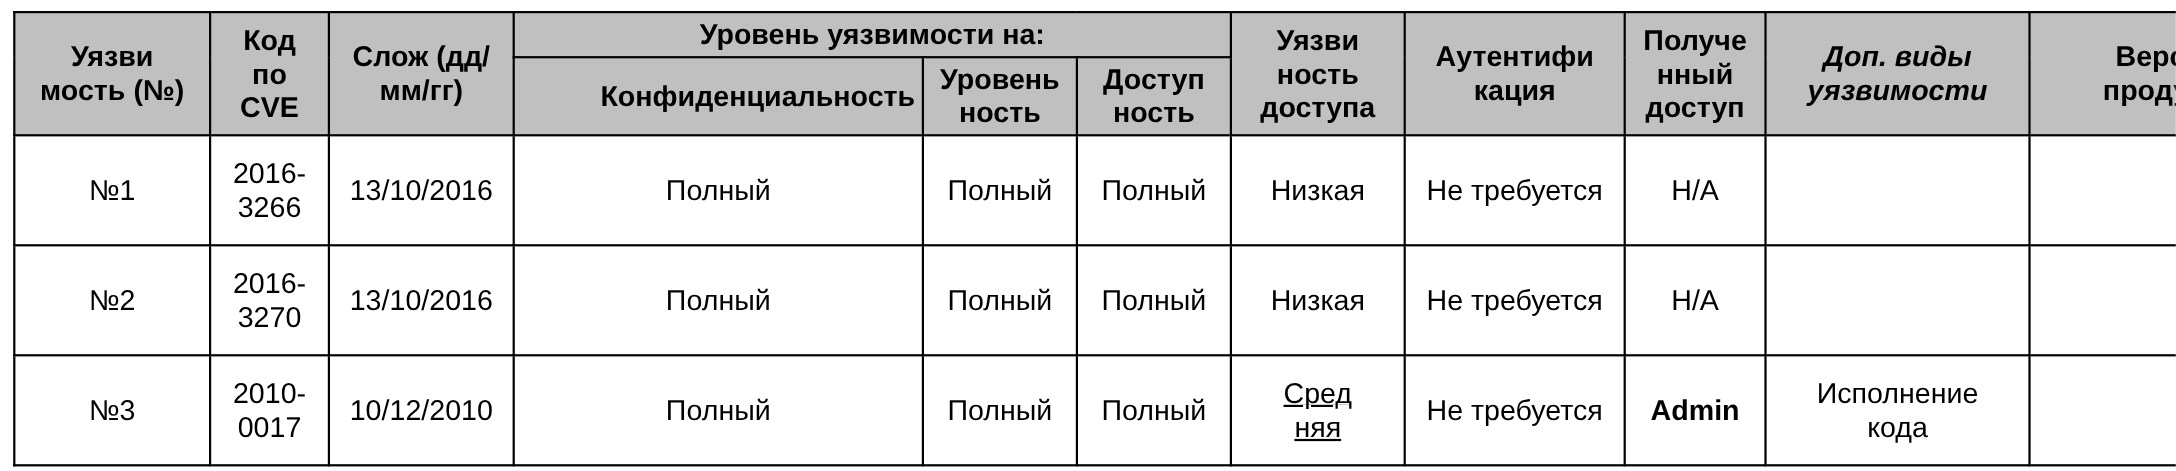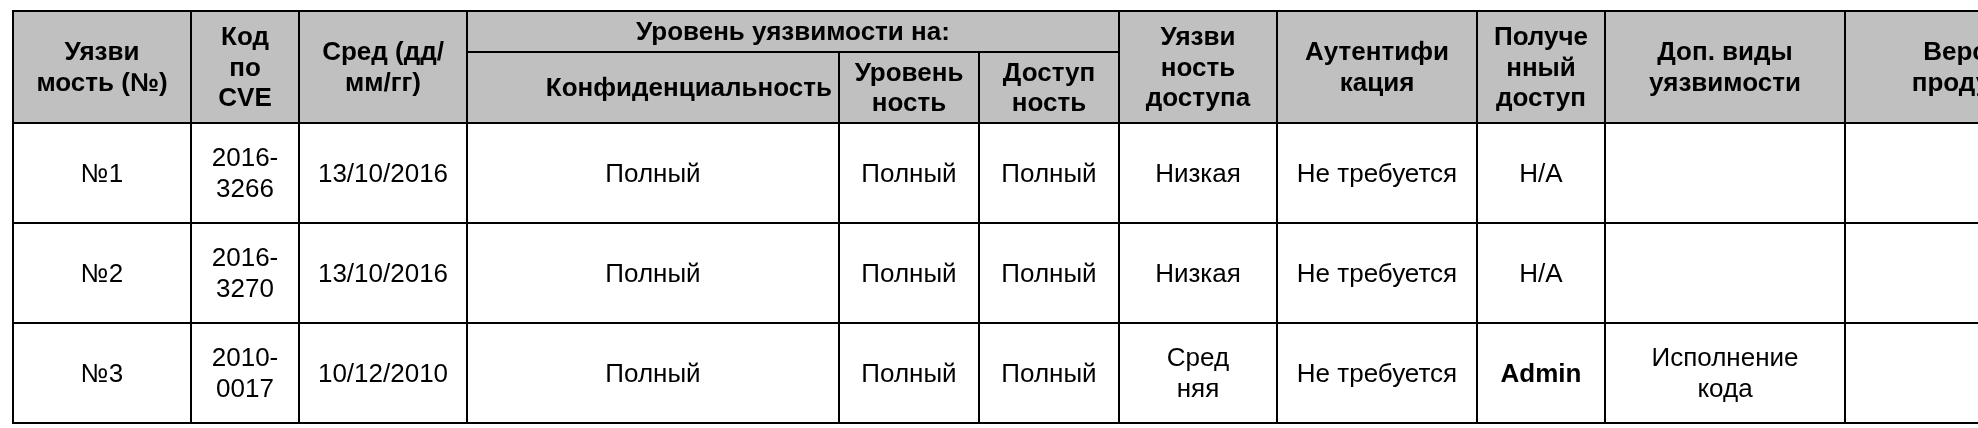--- a/index.html
+++ b/index.html
@@ -84,7 +84,7 @@
         <th rowspan="2" style="white-space: pre-line;">Код
 по
 CVE</th>
-        <th rowspan="2" style="white-space: pre-line;">Сред (дд/
+        <th rowspan="2" style="white-space: pre-line;">Слож (дд/
 мм/гг)</th>
         <th colspan="3" style="white-space: pre-line;">Уровень уязвимости на:</th>
         <th rowspan="2" style="white-space: pre-line;">Уязви

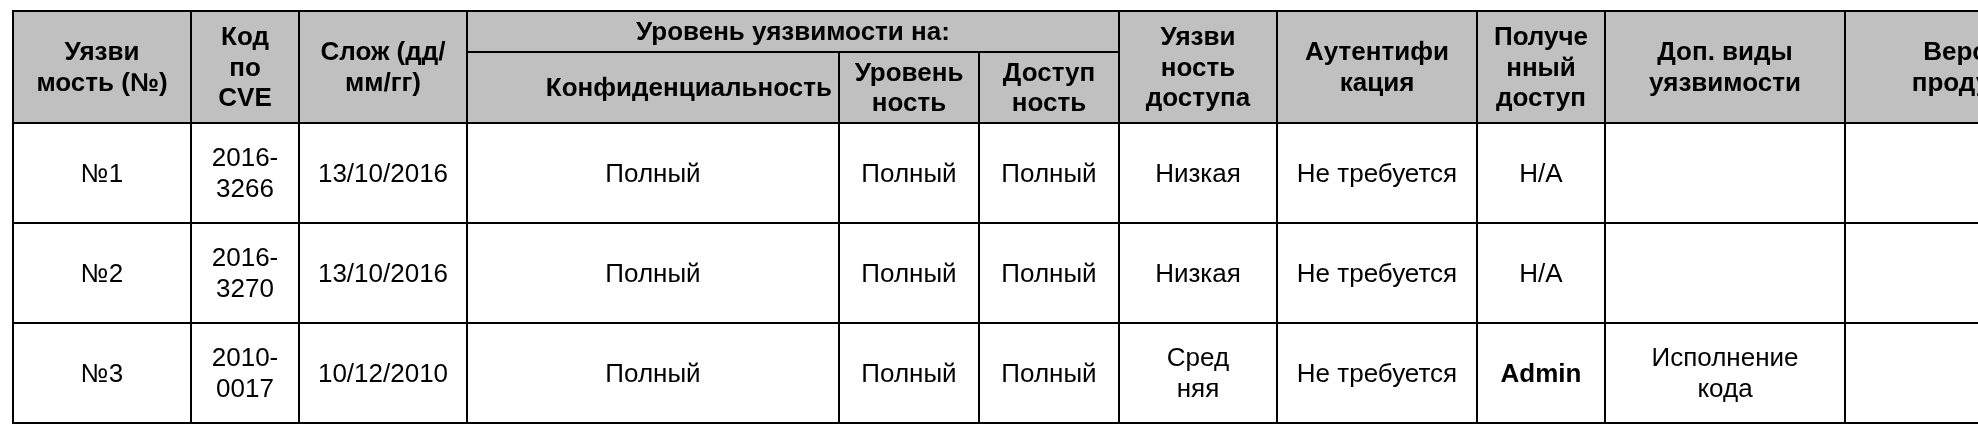--- a/index.html
+++ b/index.html
@@ -95,7 +95,7 @@
         <th rowspan="2" style="white-space: pre-line;">Получе
 нный
 доступ</th>
-        <th rowspan="2" style="white-space: pre-line;">Доп. виды
+        <th rowspan="2" style="white-space: pre-line; font-style: italic;">Доп. виды
 уязвимости</th>
         <th rowspan="2" style="white-space: pre-line;">Версии
 продукта</th>

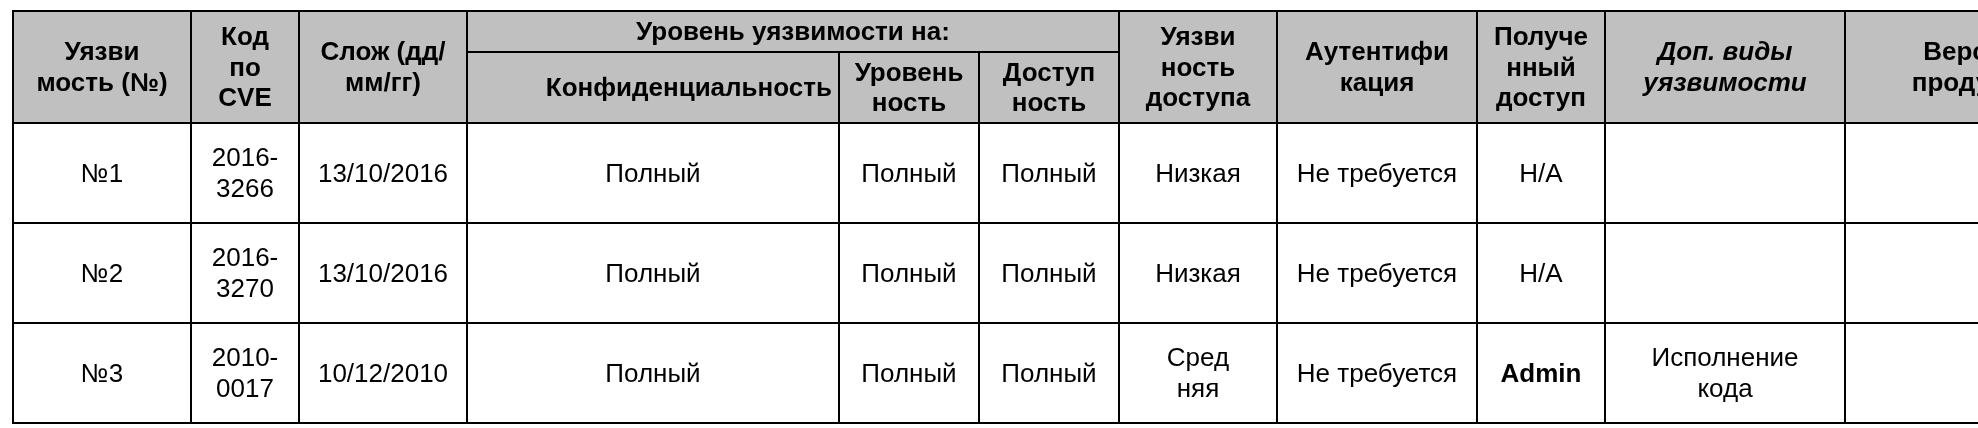--- a/index.html
+++ b/index.html
@@ -145,7 +145,7 @@
         <td style="white-space: pre-line;">Полный</td>
         <td style="white-space: pre-line;">Полный</td>
         <td style="white-space: pre-line;">Полный</td>
-        <td style="white-space: pre-line;">Сред
+        <td style="white-space: pre-line; text-decoration: underline;">Сред
 няя</td>
         <td style="white-space: pre-line;">Не требуется</td>
         <td style="white-space: pre-line; font-weight: bold;">Admin</td>

